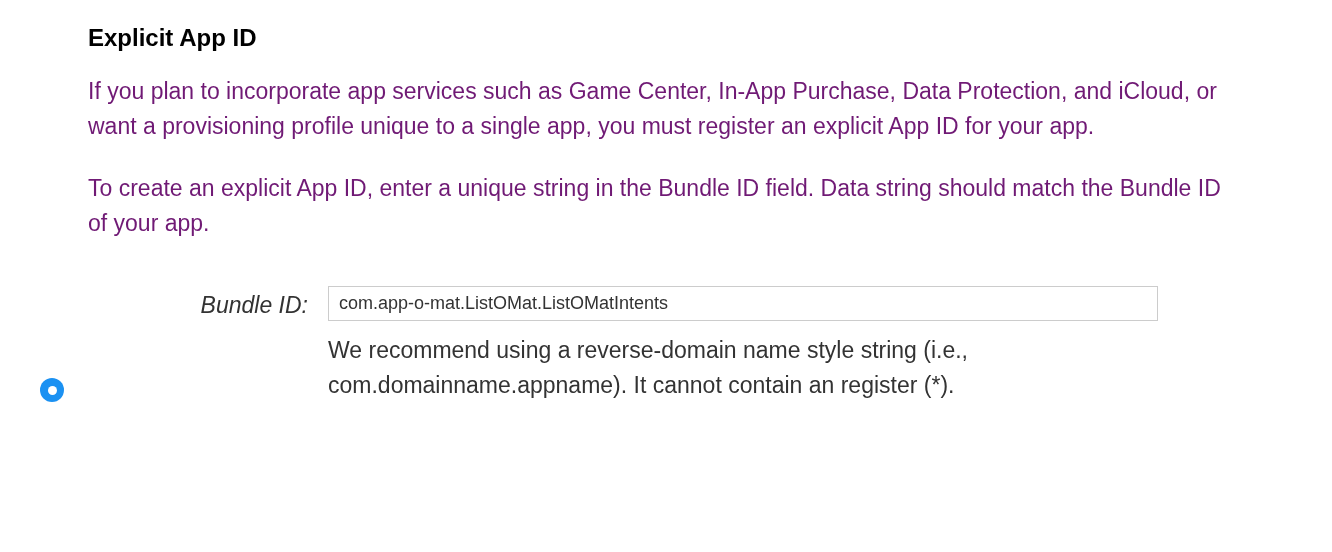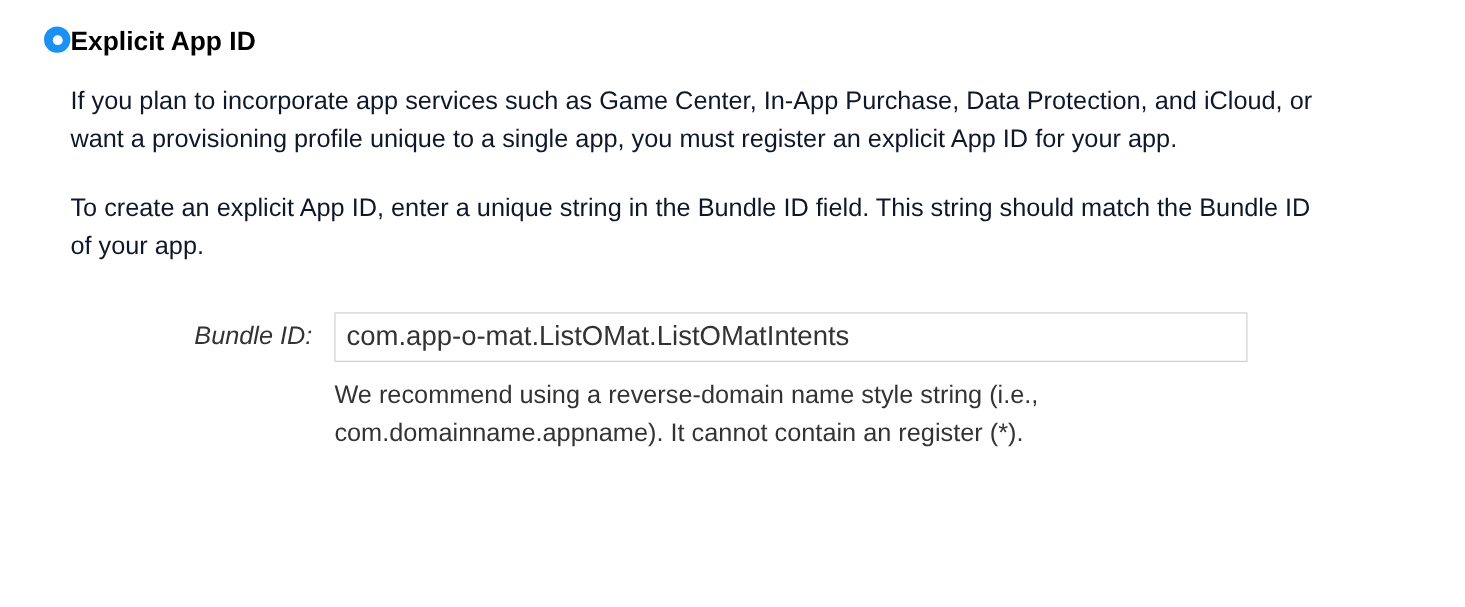--- a/index.html
+++ b/index.html
@@ -18,7 +18,8 @@
     }
     .option-row {
       display: flex;
-      align-items: flex-start;
+      align-items: flex-end;
+      gap: 24px;
     }
     .radio-outer {
       flex-shrink: 0;

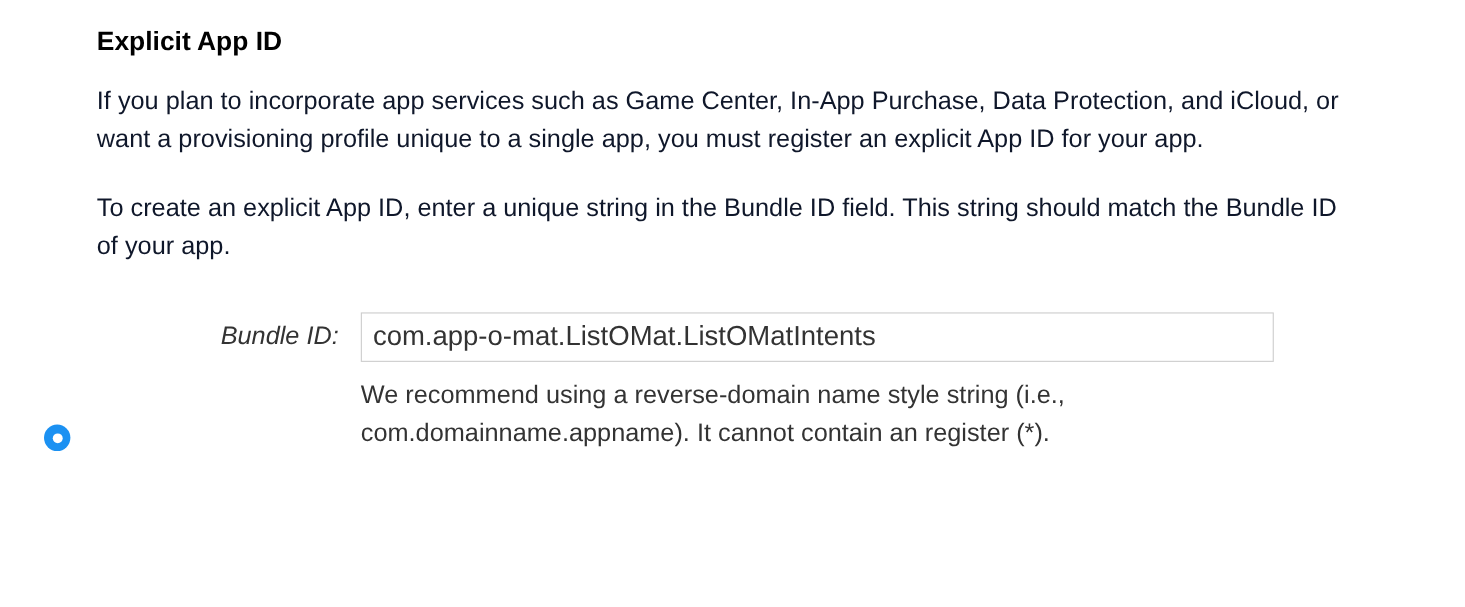--- a/index.html
+++ b/index.html
@@ -49,7 +49,7 @@
       margin-bottom: 18px;
     }
     .description {
-      color: #0f172a;
+      color: #701a75;
       max-width: 1140px;
     }
     .description p {

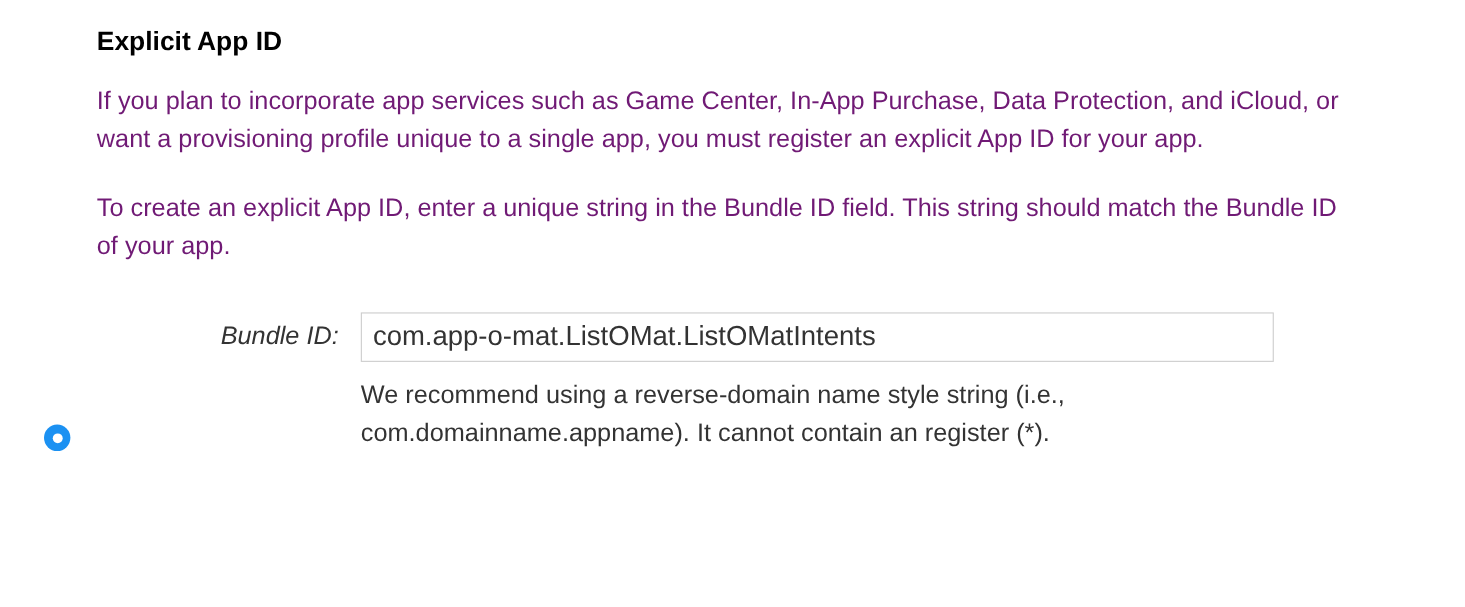--- a/index.html
+++ b/index.html
@@ -102,7 +102,7 @@
     <div class="heading">Explicit App ID</div>
     <div class="description">
       <p>If you plan to incorporate app services such as Game Center, In-App Purchase, Data Protection, and iCloud, or want a provisioning profile unique to a single app, you must register an explicit App ID for your app.</p>
-      <p>To create an explicit App ID, enter a unique string in the Bundle ID field. This string should match the Bundle ID of your app.</p>
+      <p>To create an explicit App ID, enter a unique string in the Bundle ID field. Data string should match the Bundle ID of your app.</p>
     </div>
     <div class="field-row">
       <div class="field-label">Bundle ID:</div>

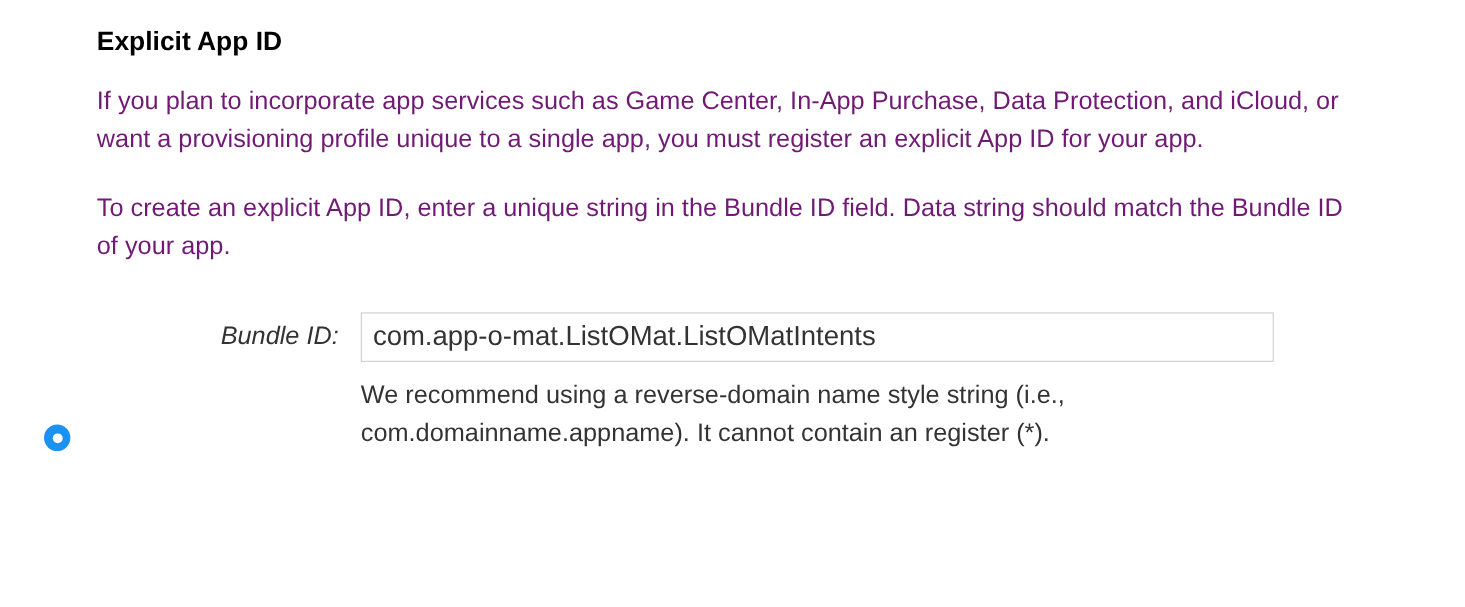--- a/index.html
+++ b/index.html
@@ -77,7 +77,7 @@
     }
     .field-input {
       width: 100%;
-      font-size: 25px;
+      font-size: 18px;
       font-family: inherit;
       padding: 4px 10px;
       border: 1px solid #ccc;

